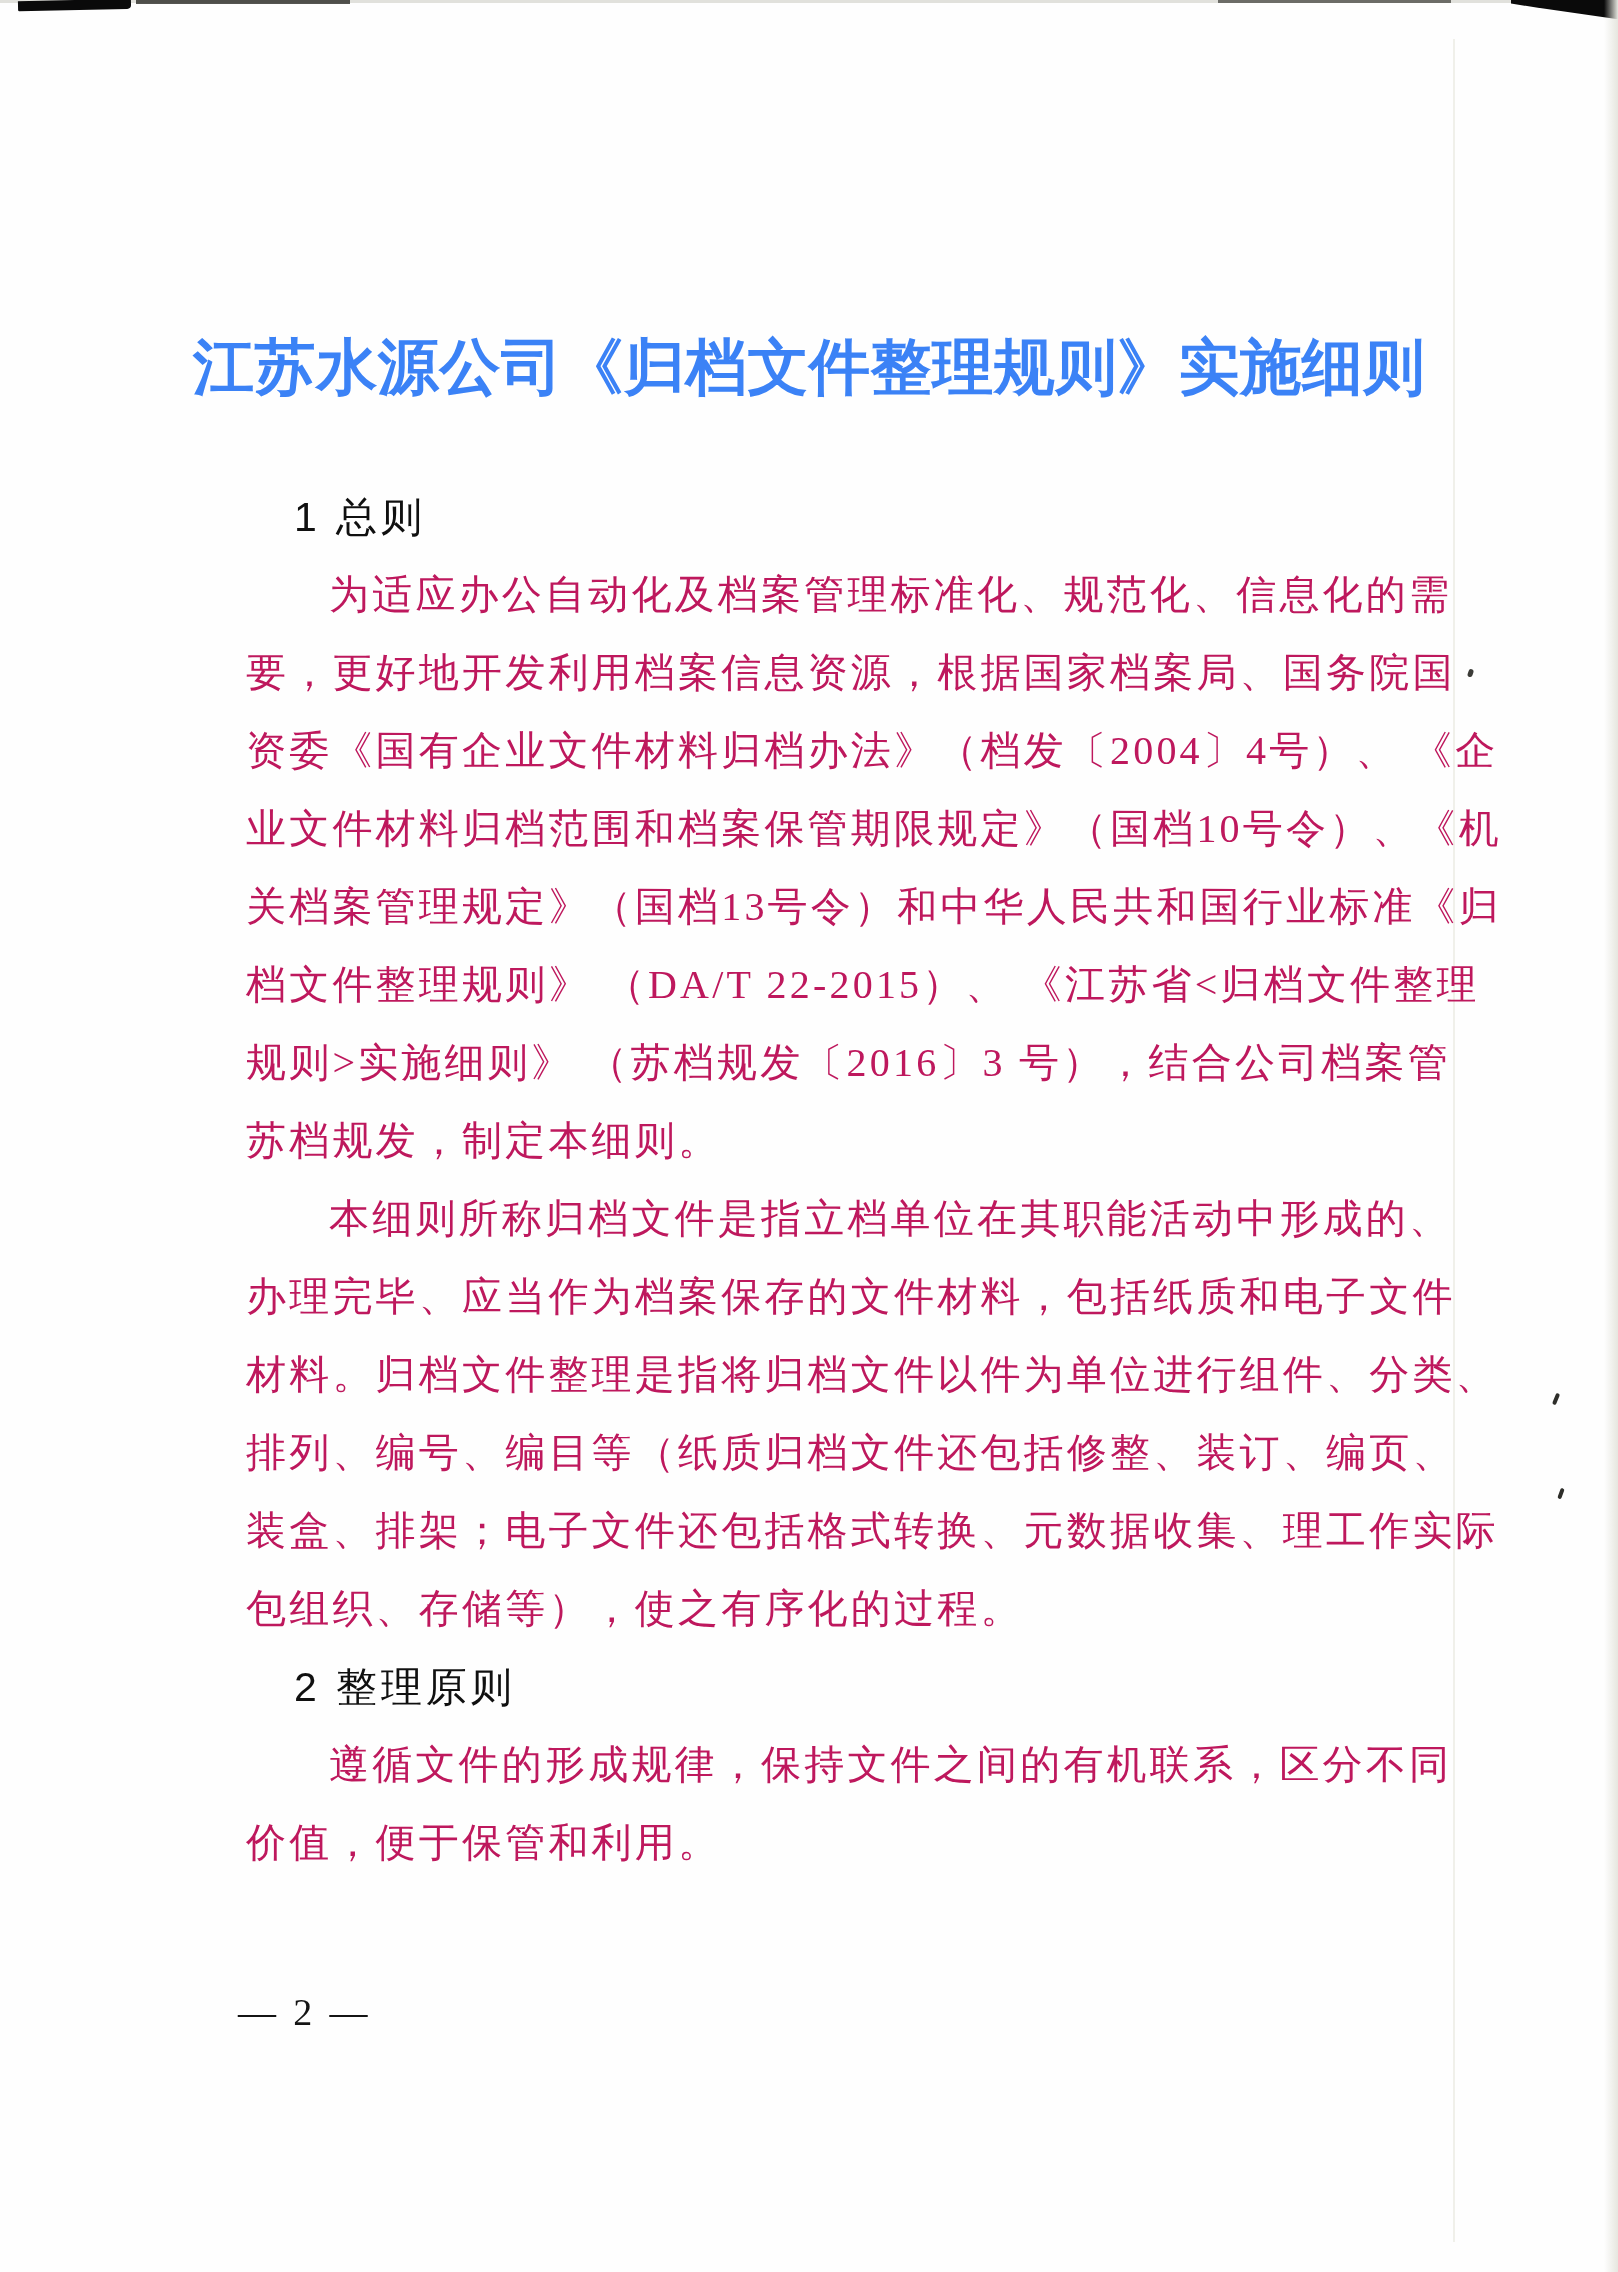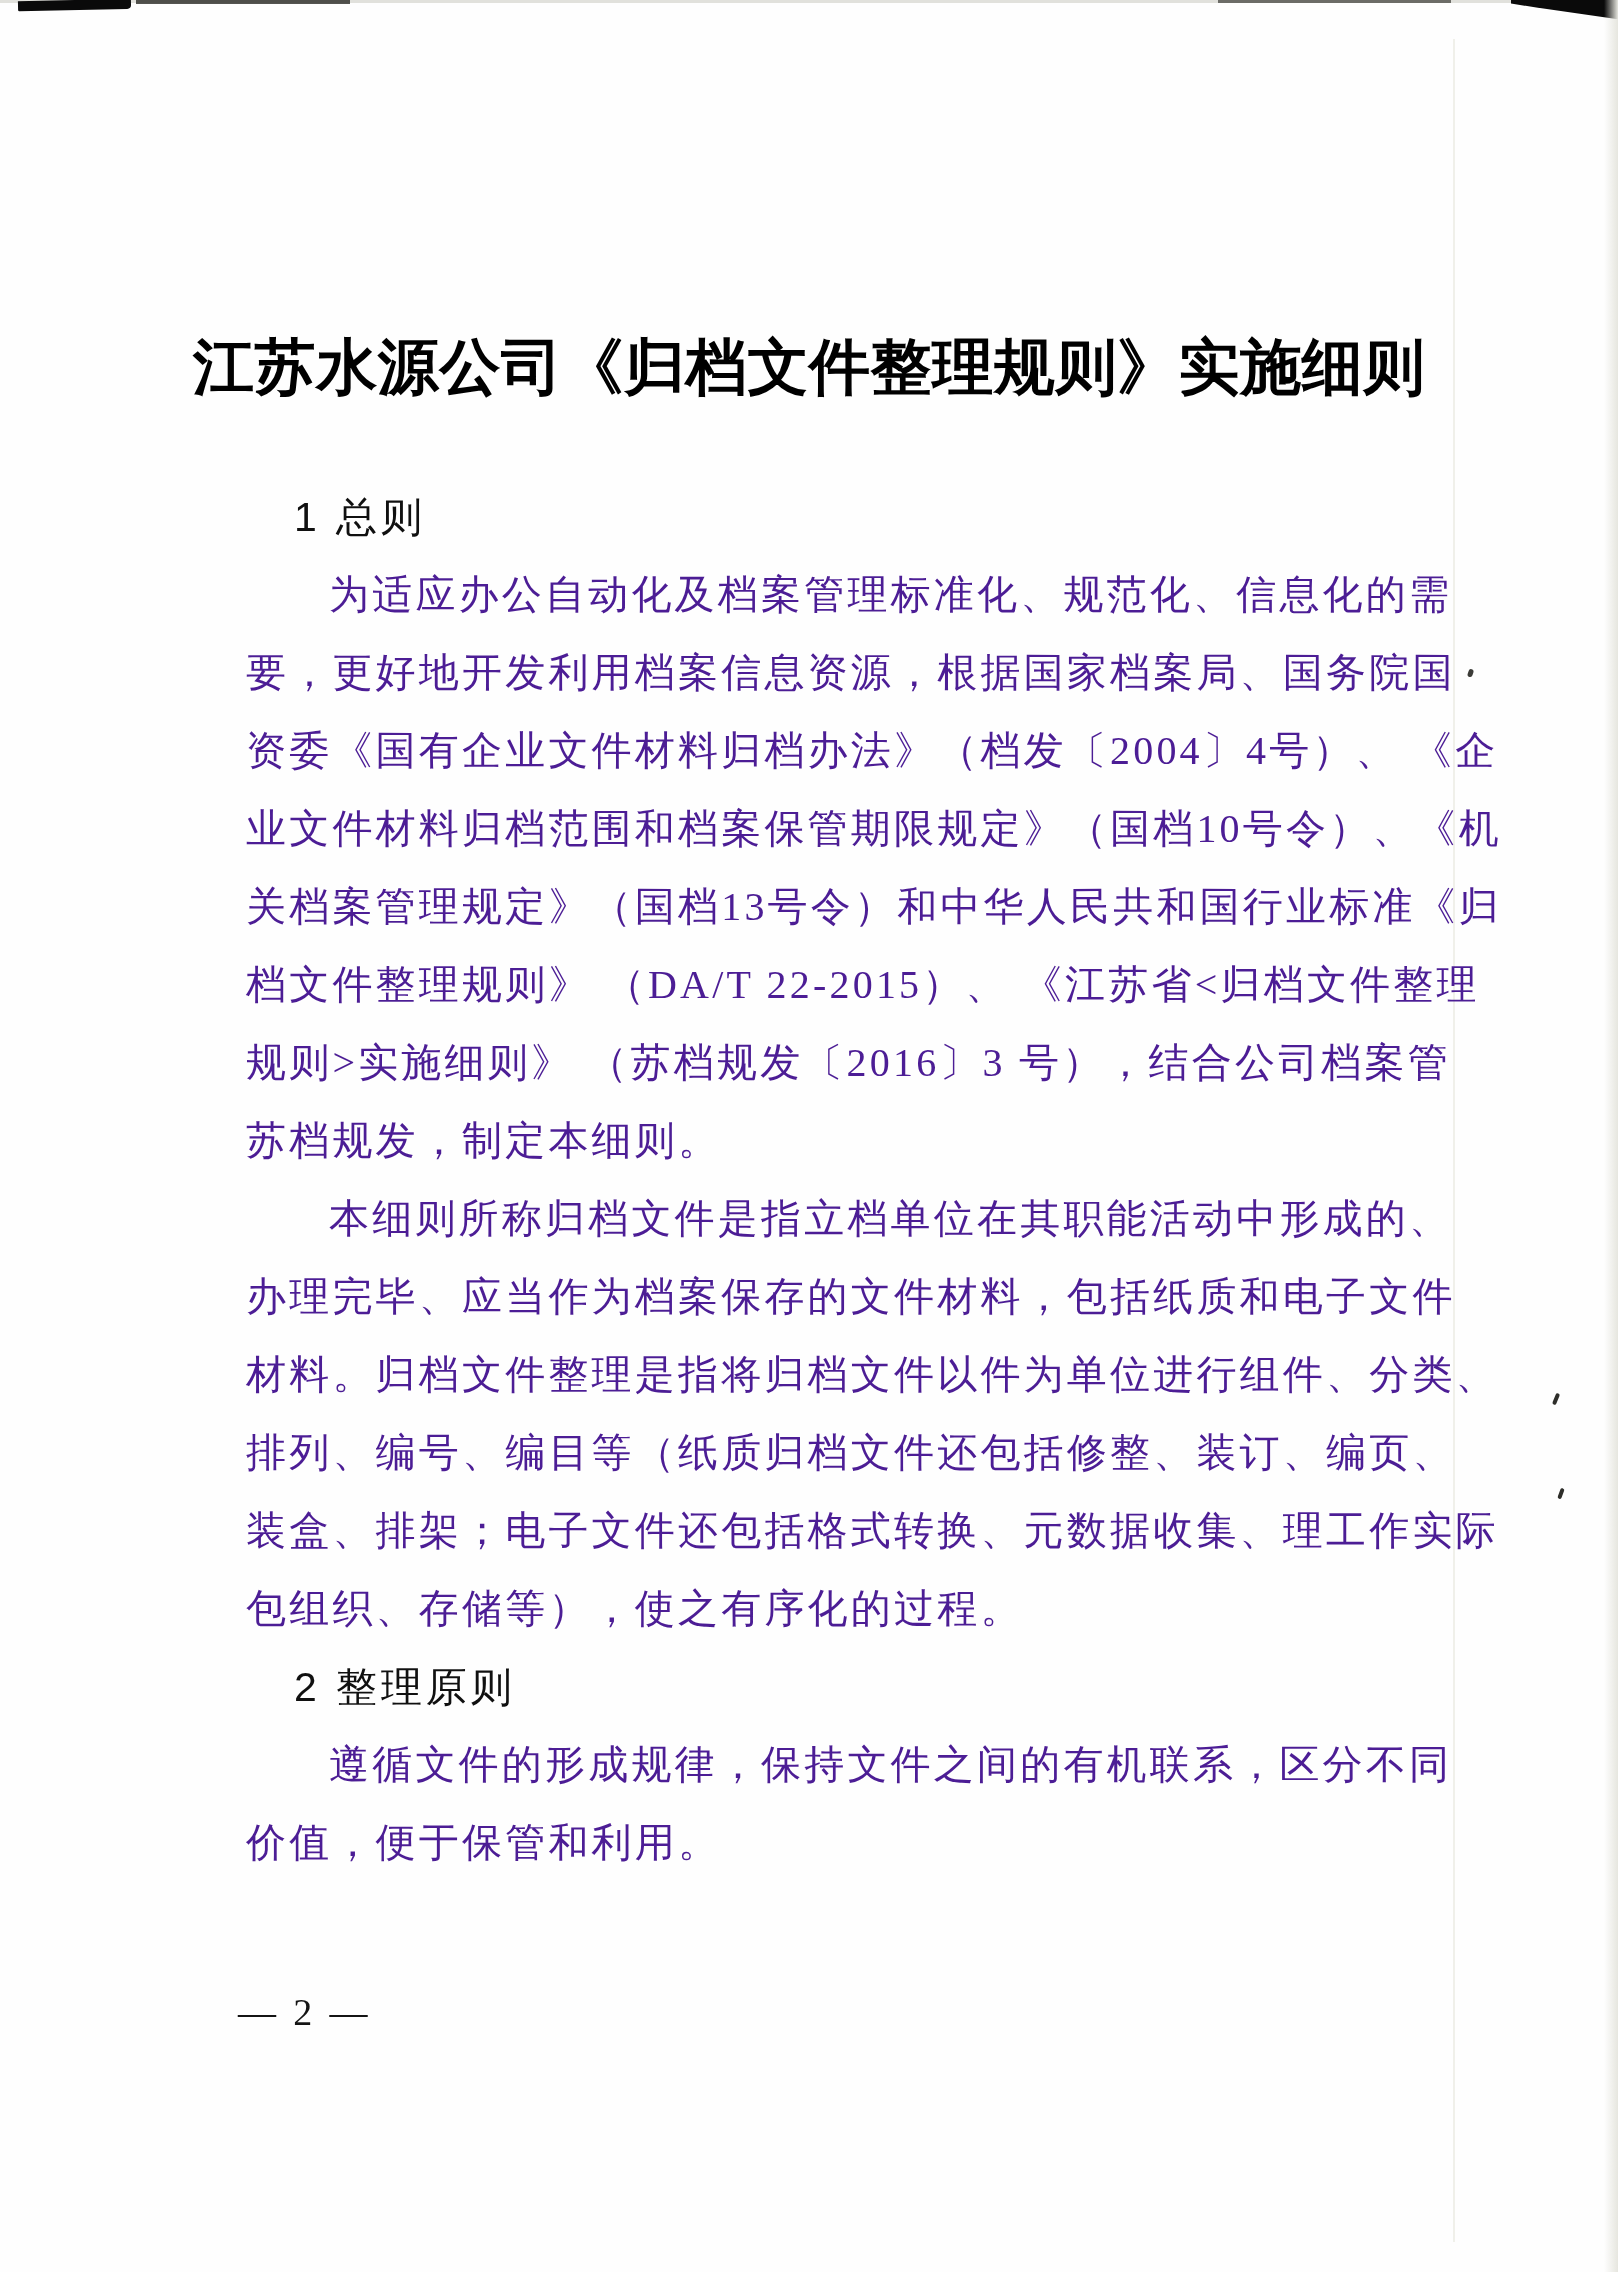--- a/index.html
+++ b/index.html
@@ -58,7 +58,7 @@
     text-align: center;
     font-size: 61px; font-weight: bold;
     letter-spacing: 0.6px;
-    color: #000000;
+    color: #3b82f6;
     font-family: "Liberation Serif", "DejaVu Serif", serif;
   }
   .content {

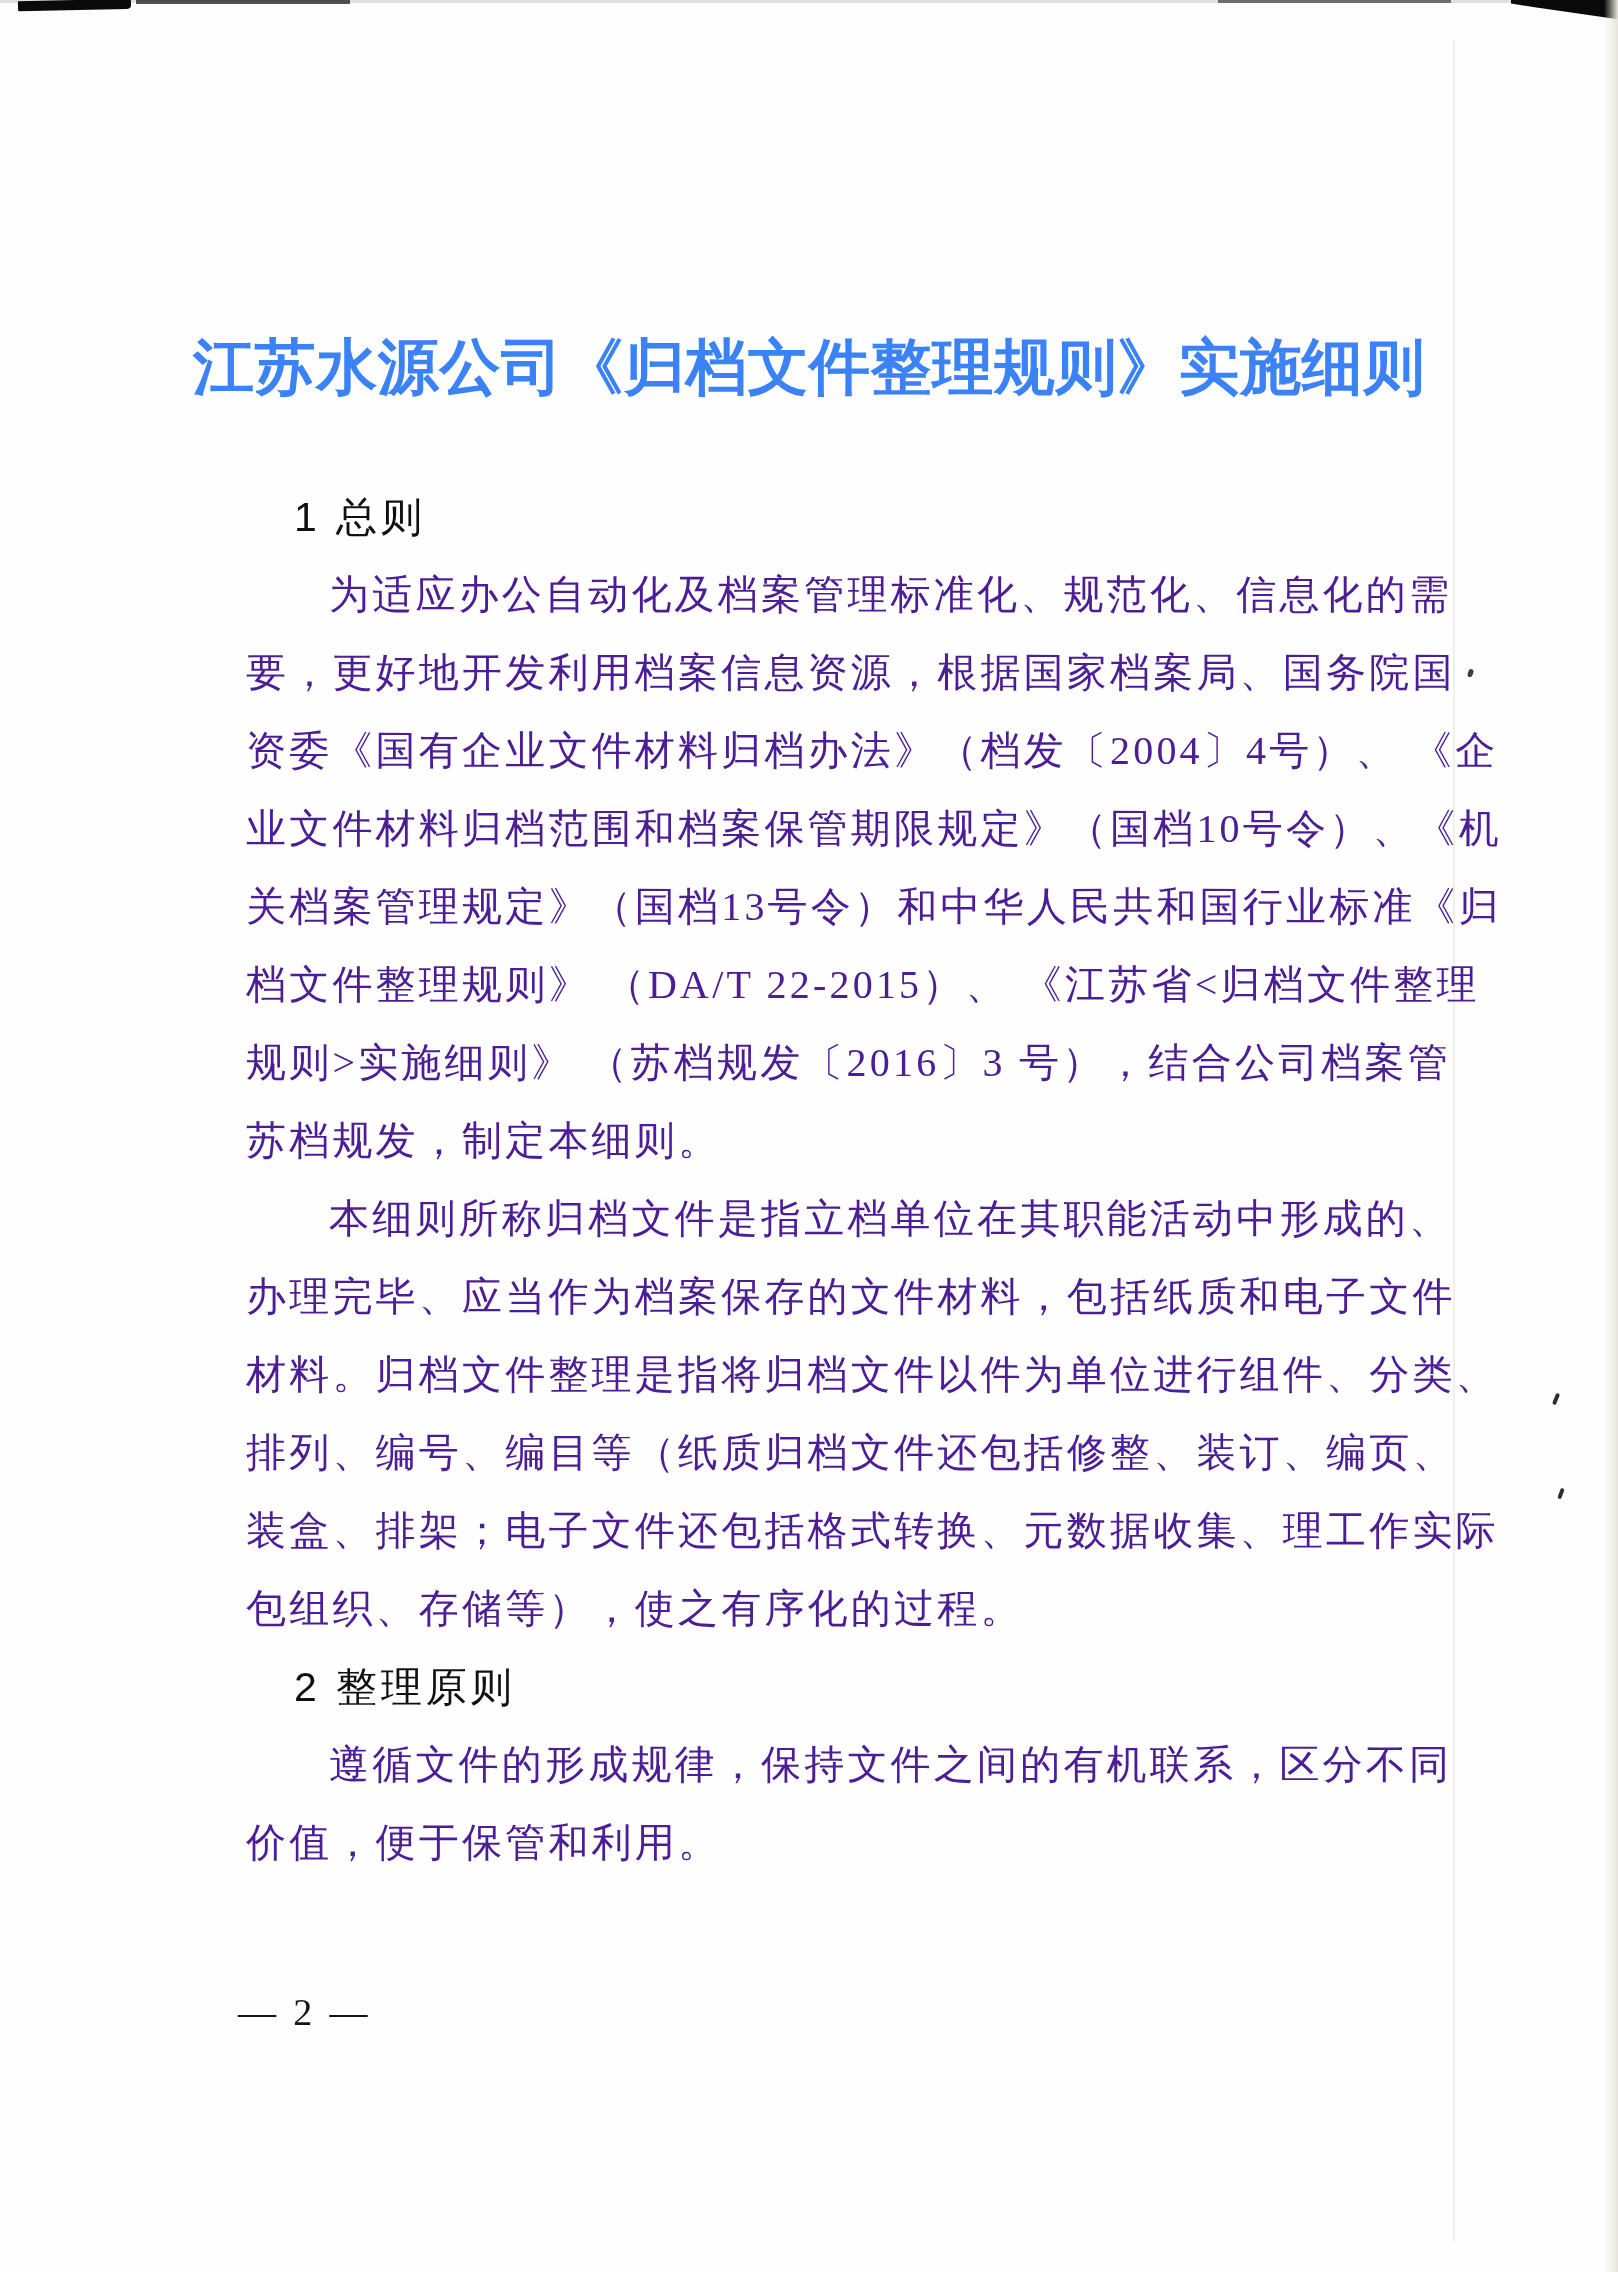--- a/index.html
+++ b/index.html
@@ -68,7 +68,7 @@
     height: 78px; line-height: 78px;
     font-size: 40px; letter-spacing: 3.2px;
     white-space: nowrap;
-    color: #4c1d95;
+    color: #be185d;
   }
   .indent { text-indent: 83px; }
   .heading {

